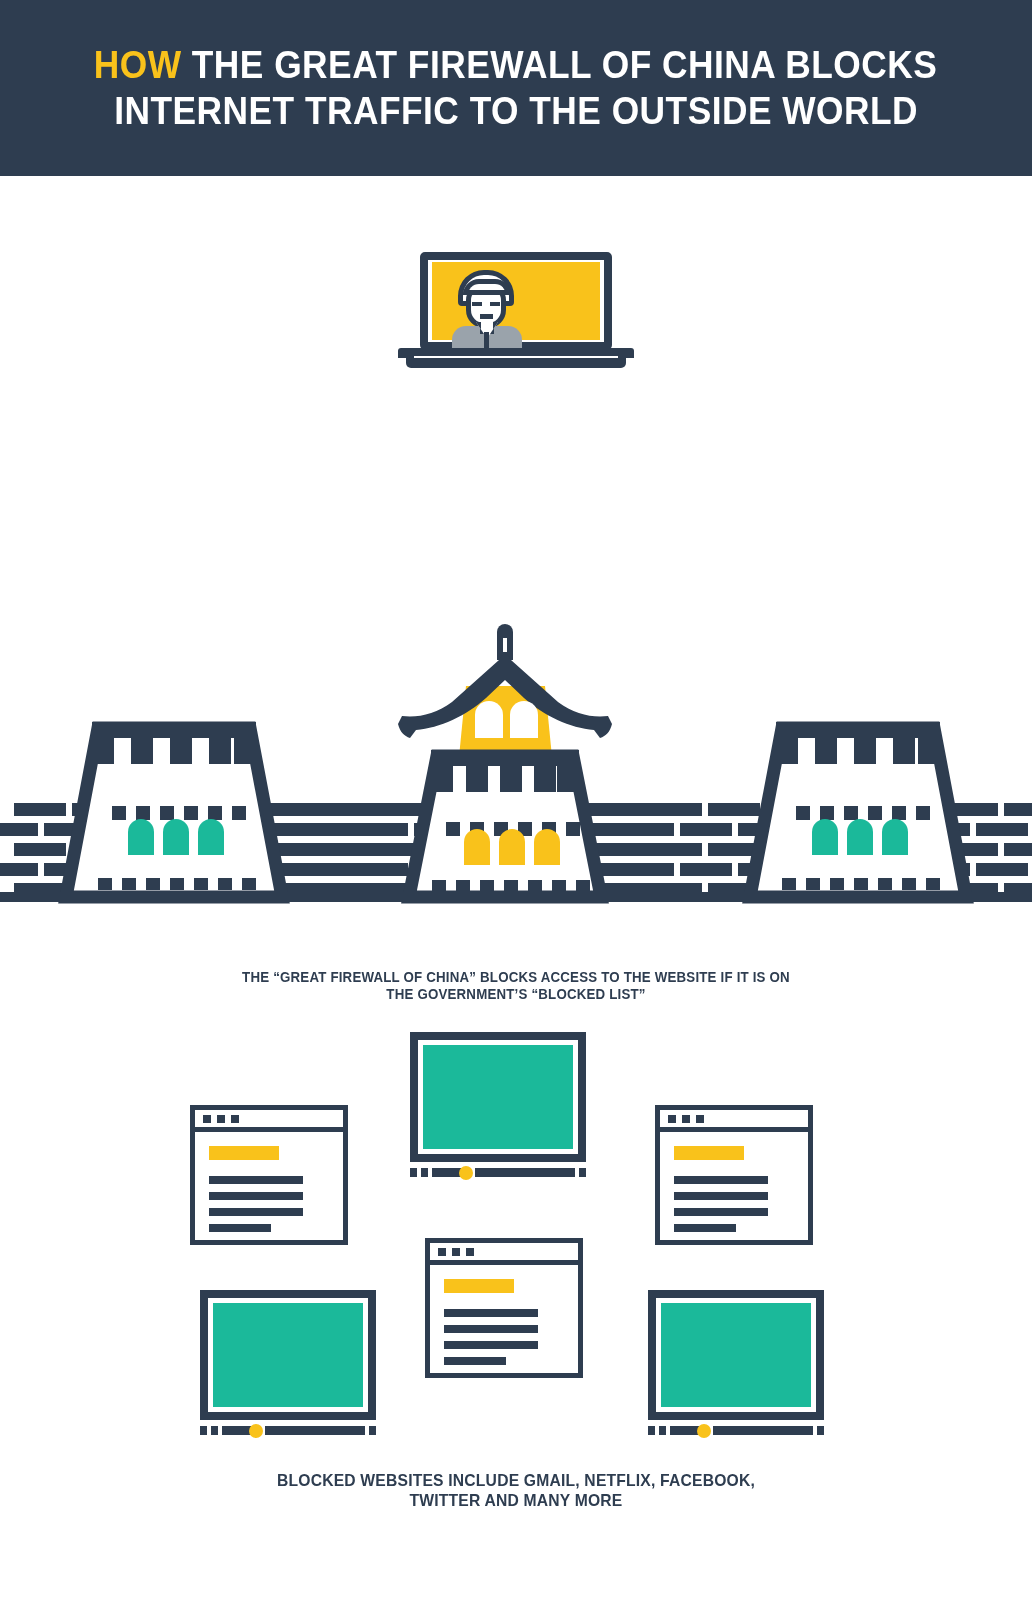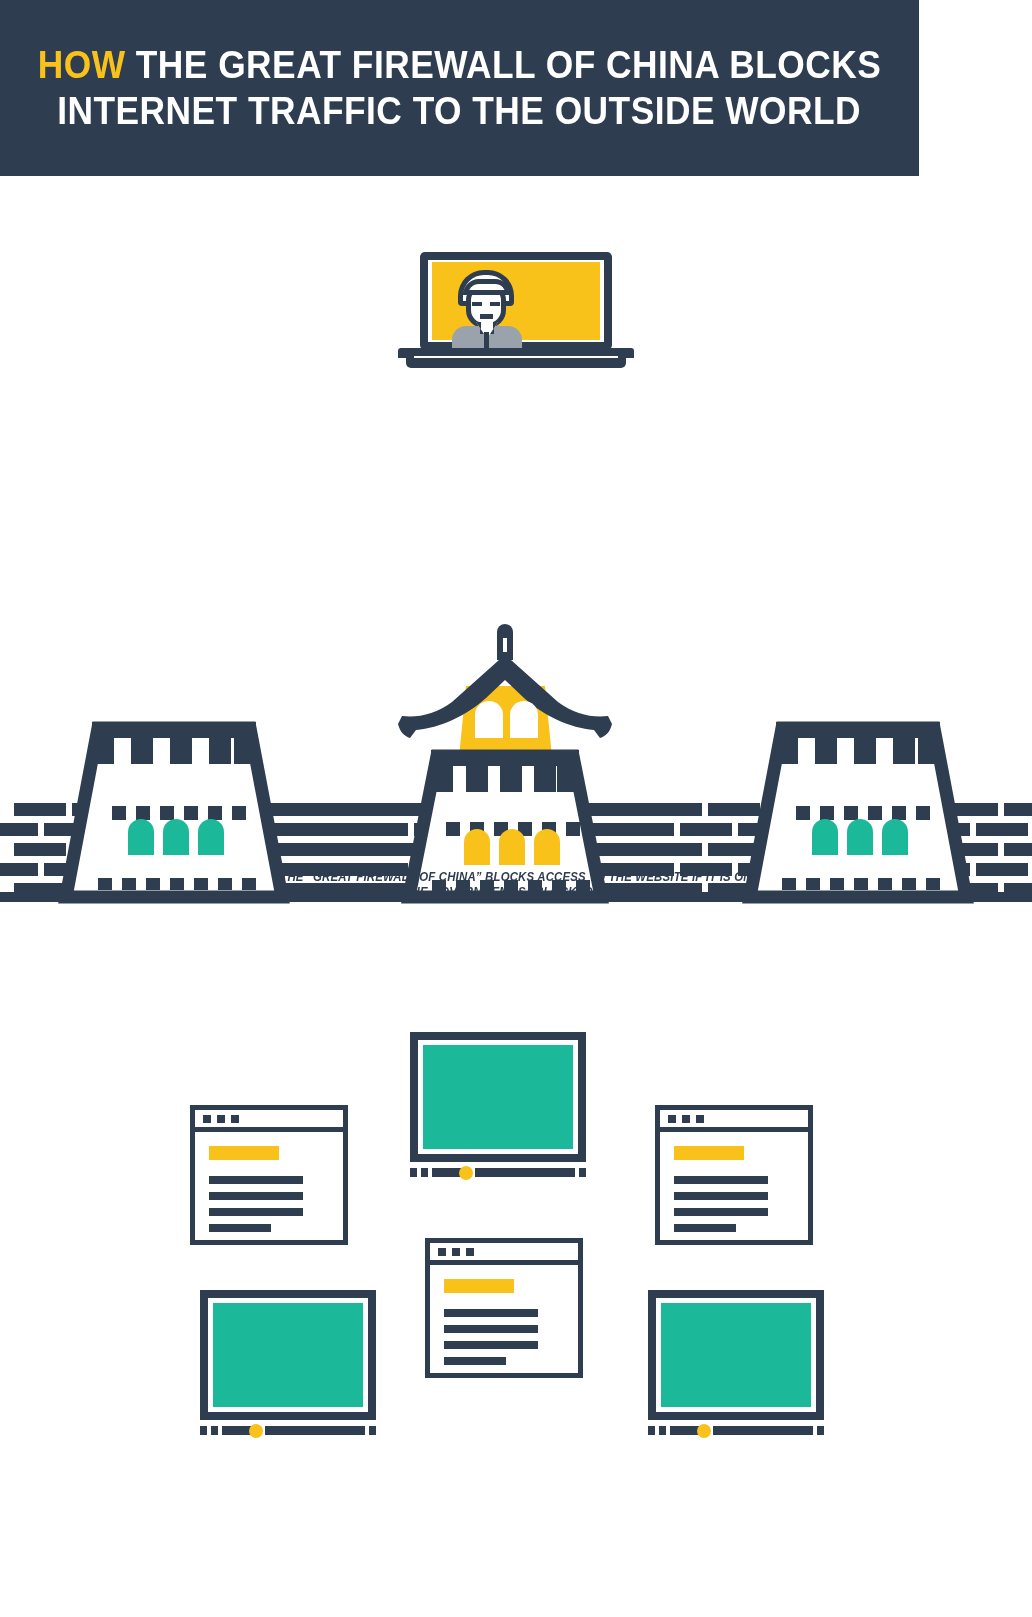--- a/index.html
+++ b/index.html
@@ -22,7 +22,7 @@
   #header {
     position: absolute;
     left: 0; top: 0;
-    width: 919px;
+    width: 1032px;
     height: 176px;
     background: #2e3d50;
     display: flex;

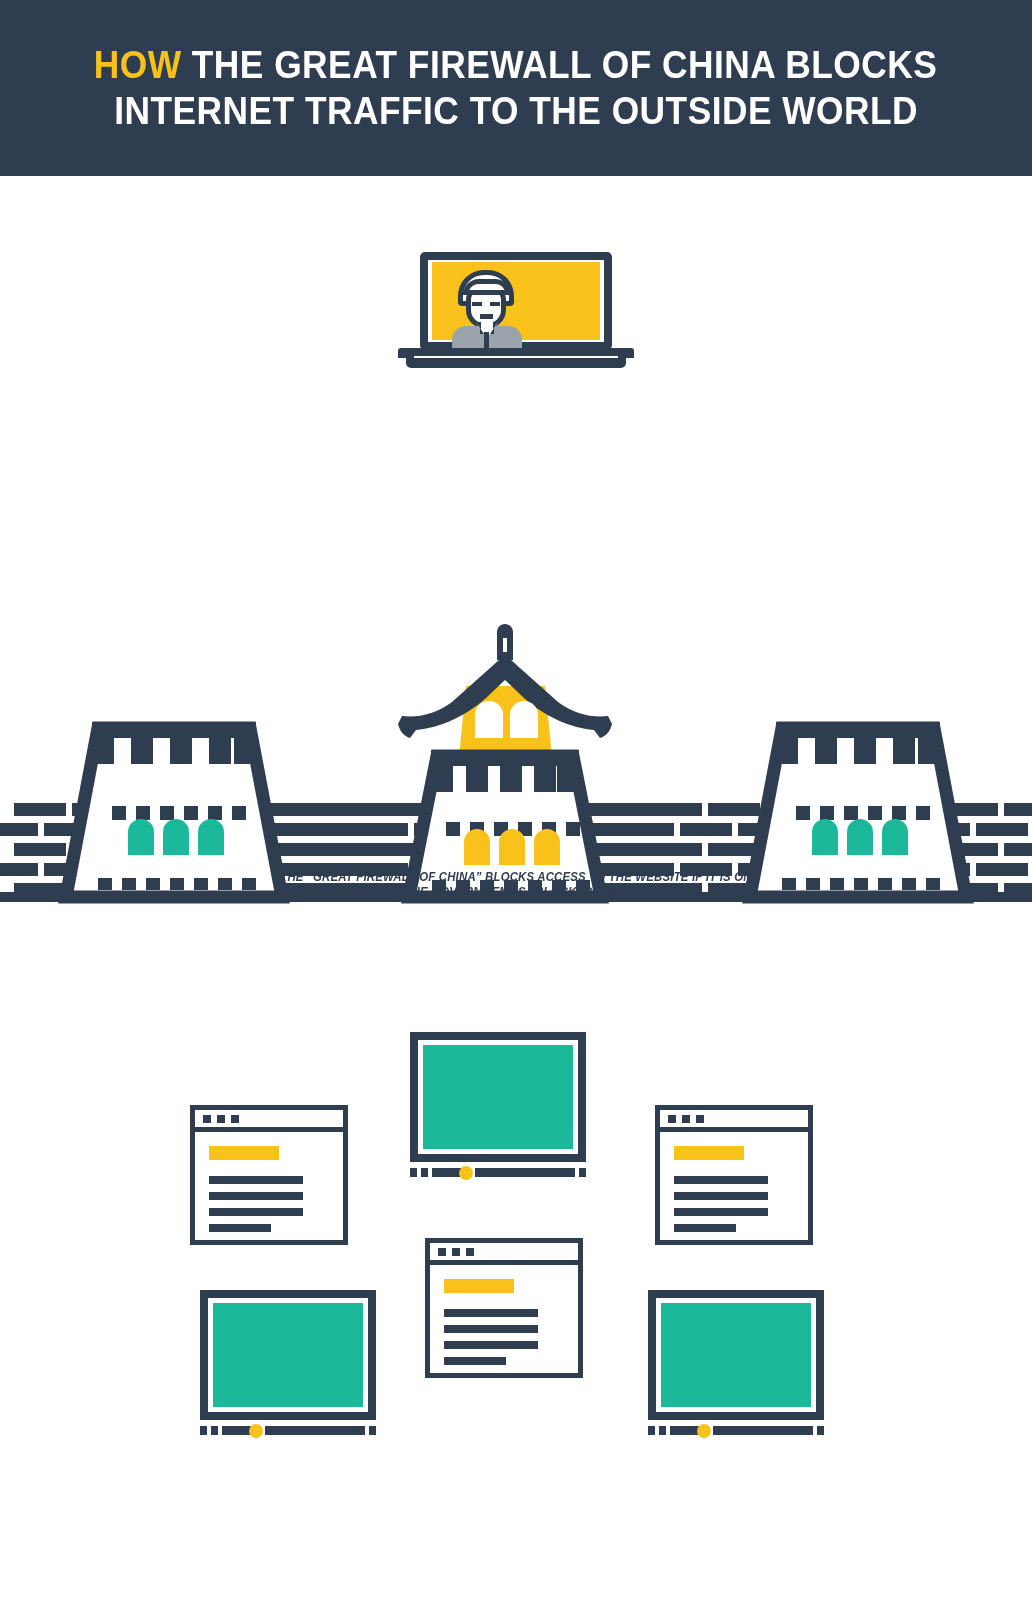--- a/index.html
+++ b/index.html
@@ -56,7 +56,7 @@
   .caption span { display: block; white-space: nowrap; transform: scaleX(0.95); }
 
   #caption-user { top: 396px; font-size: 16.5px; letter-spacing: 0.2px; }
-  #caption-wall { top: 870px; font-size: 12px; letter-spacing: 0.2px; font-style: italic; }
+  #caption-wall { top: 969px; font-size: 14px; letter-spacing: 0.2px; }
   #caption-sites { top: 1470px; font-size: 16.5px; letter-spacing: 0.2px; }
 
   

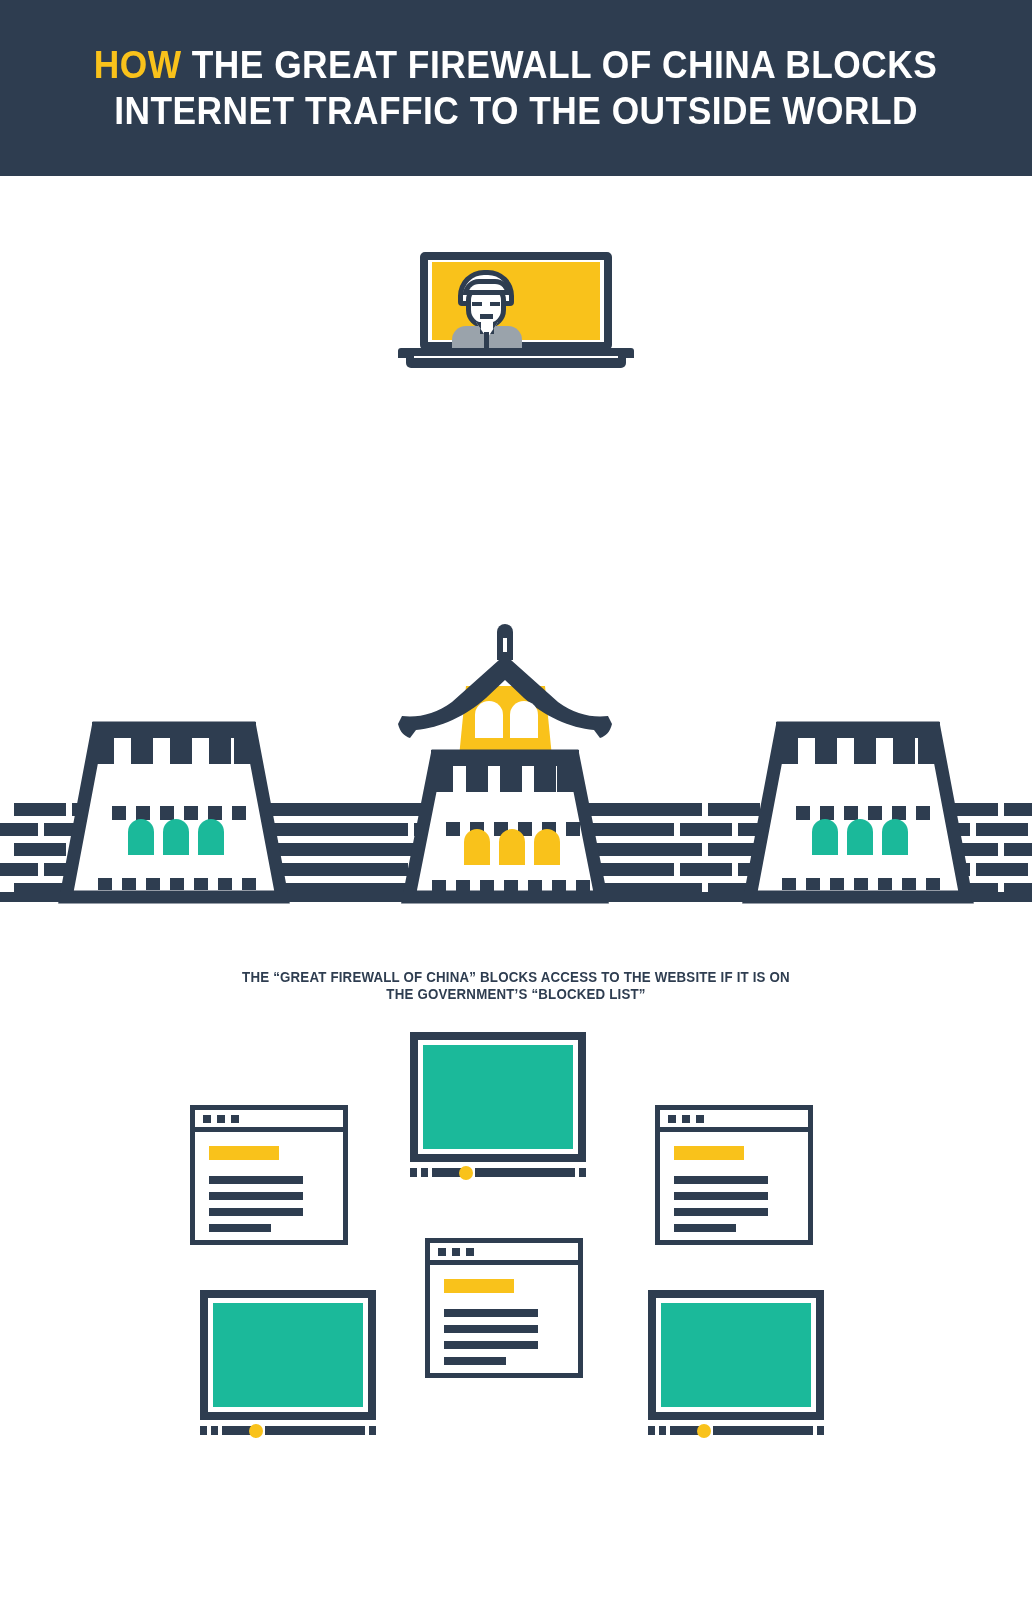--- a/index.html
+++ b/index.html
@@ -632,6 +632,10 @@
     </div>
   </div>
 
+  <div class="caption" id="caption-sites">
+    <span>BLOCKED WEBSITES INCLUDE GMAIL, NETFLIX, FACEBOOK,</span>
+    <span>TWITTER AND MANY MORE</span>
+  </div>
 
 </div>
 

